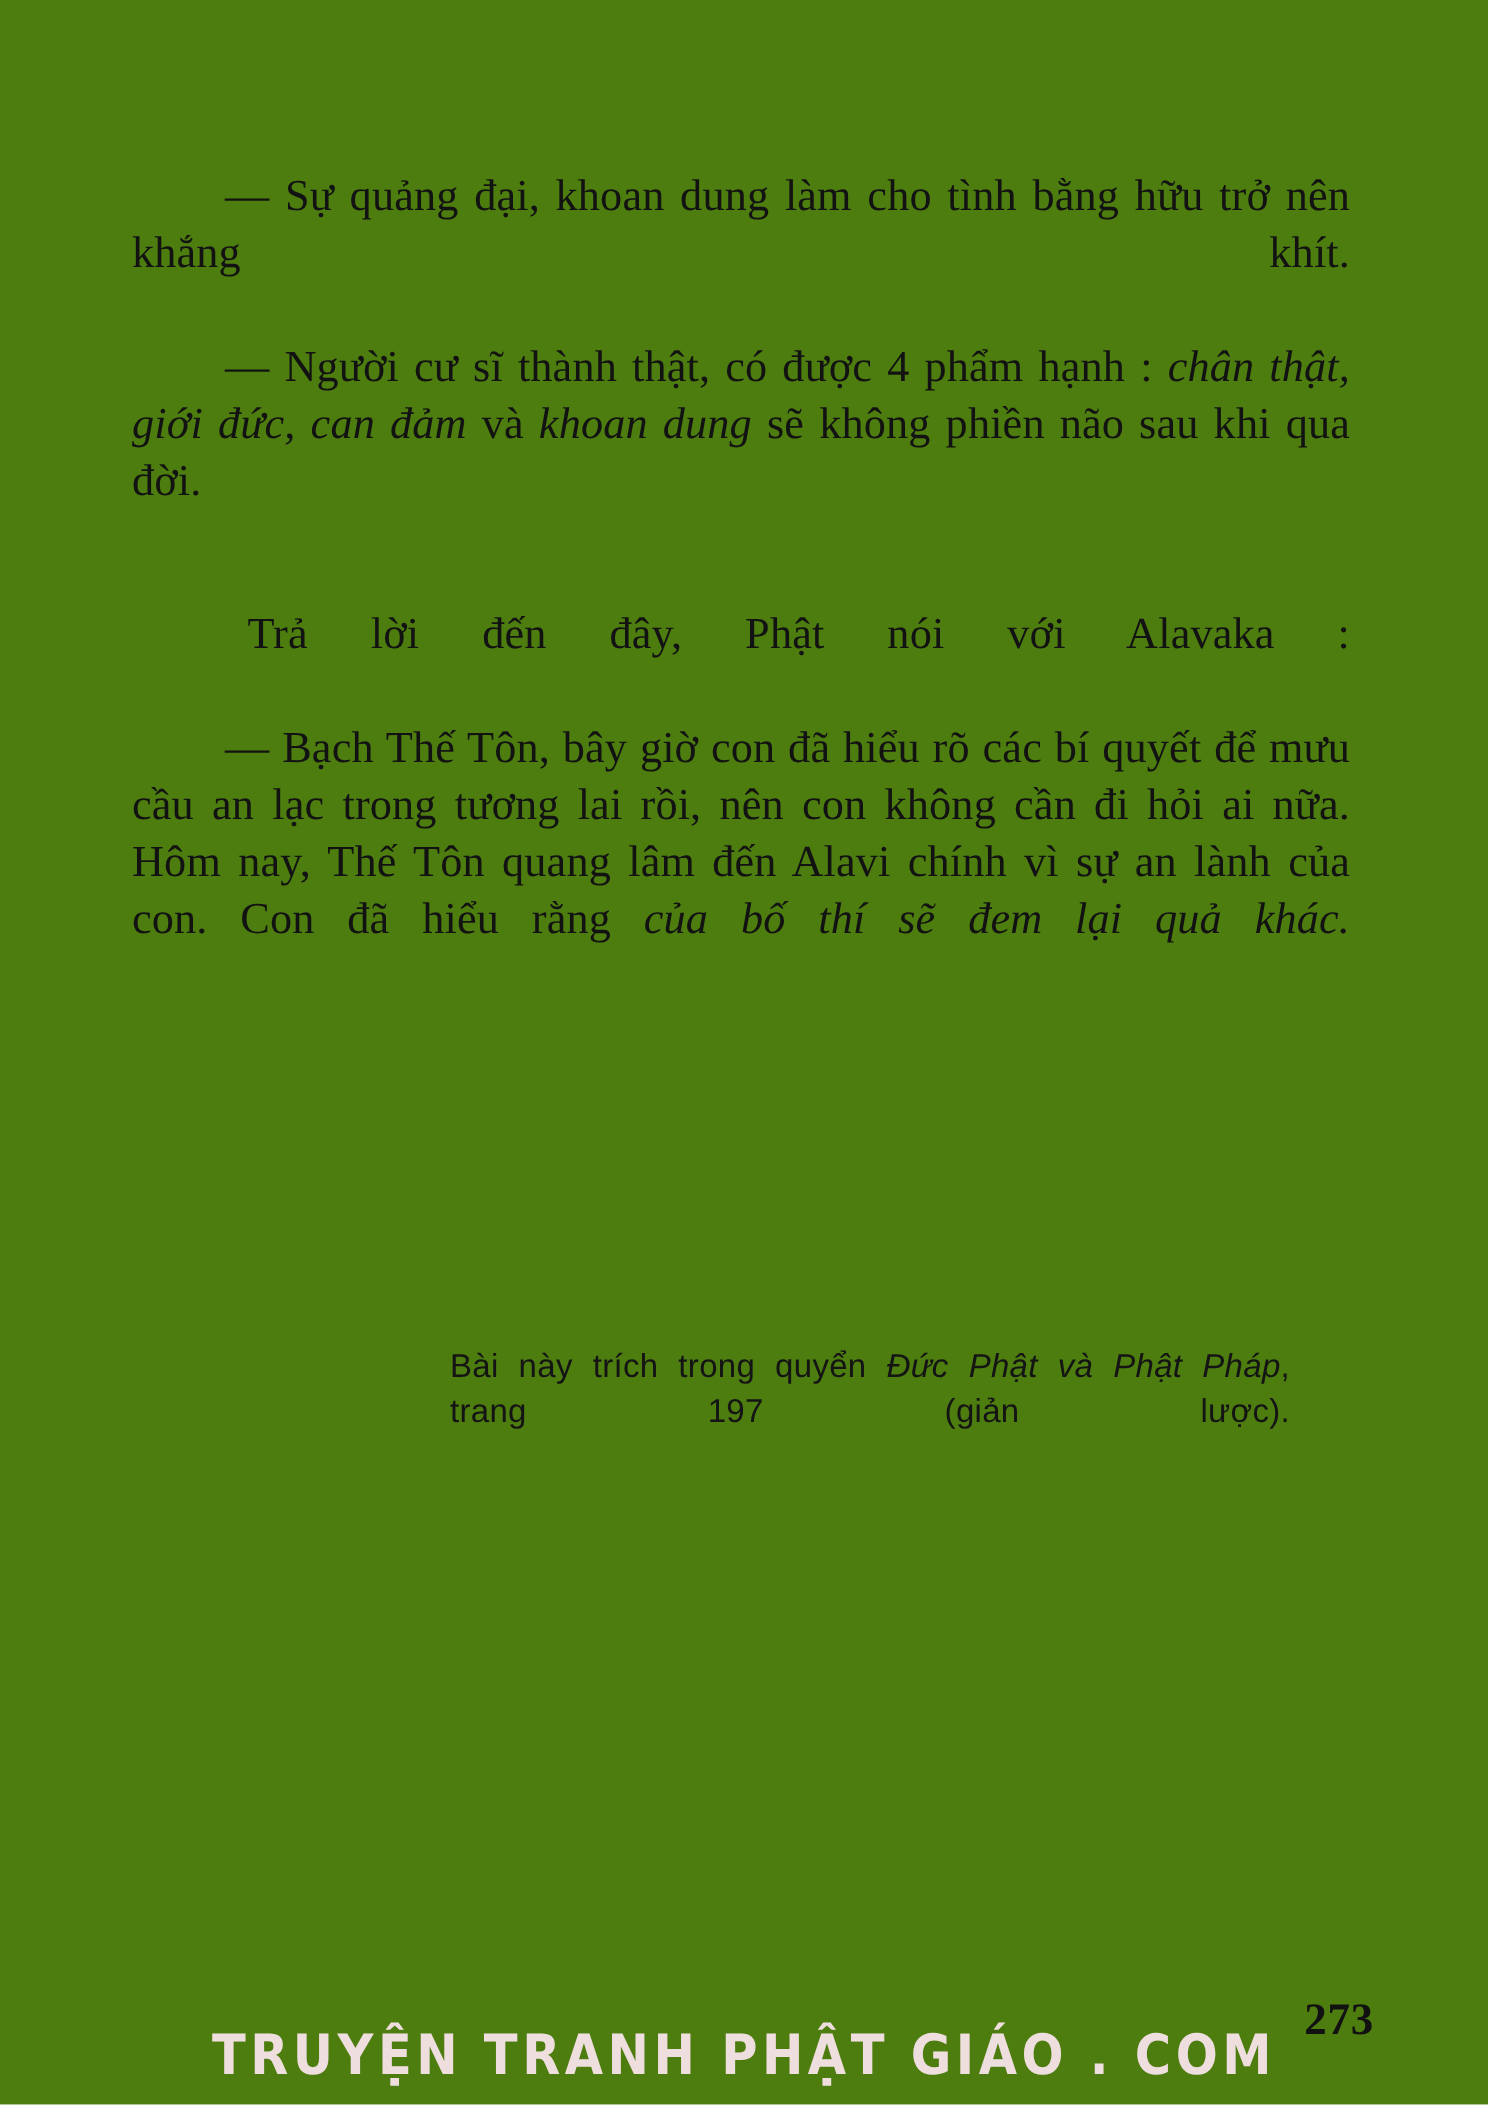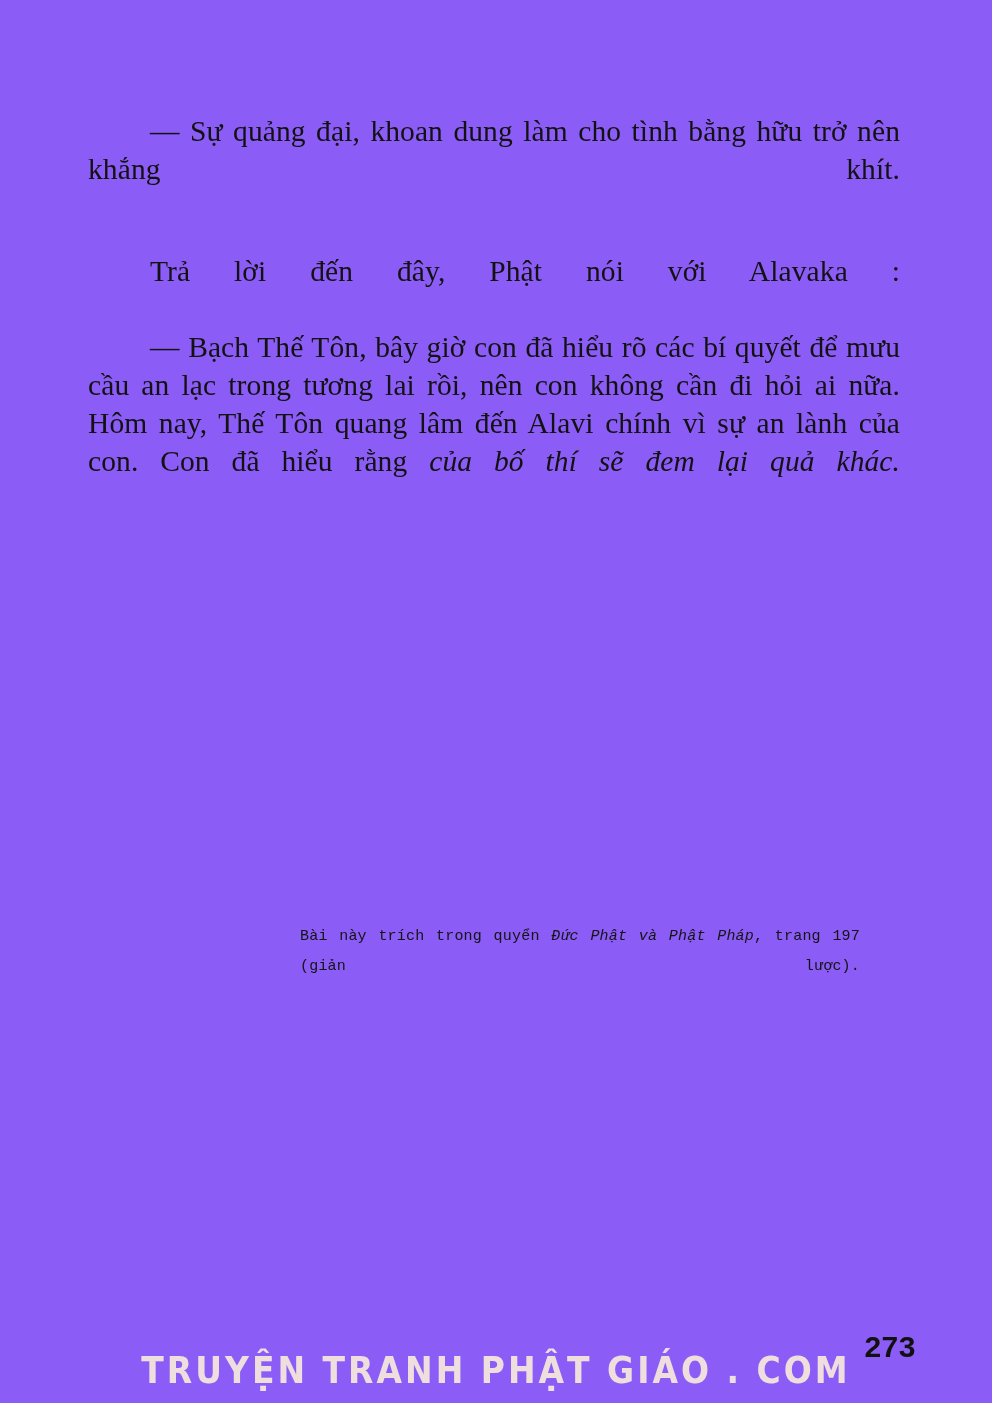--- a/index.html
+++ b/index.html
@@ -113,7 +113,7 @@
 </head>
 <body>
 
-<div class="page" style="background: #8b5cf6; color: rgb(18, 18, 18);">
+<div class="page" style="background: #4d7c0f; color: rgb(18, 18, 18);">
 
   <div class="textblock">
       <p class="para"><span>— Sự quảng đại, khoan dung làm cho tình bằng hữu trở nên khắng khít.</span></p>

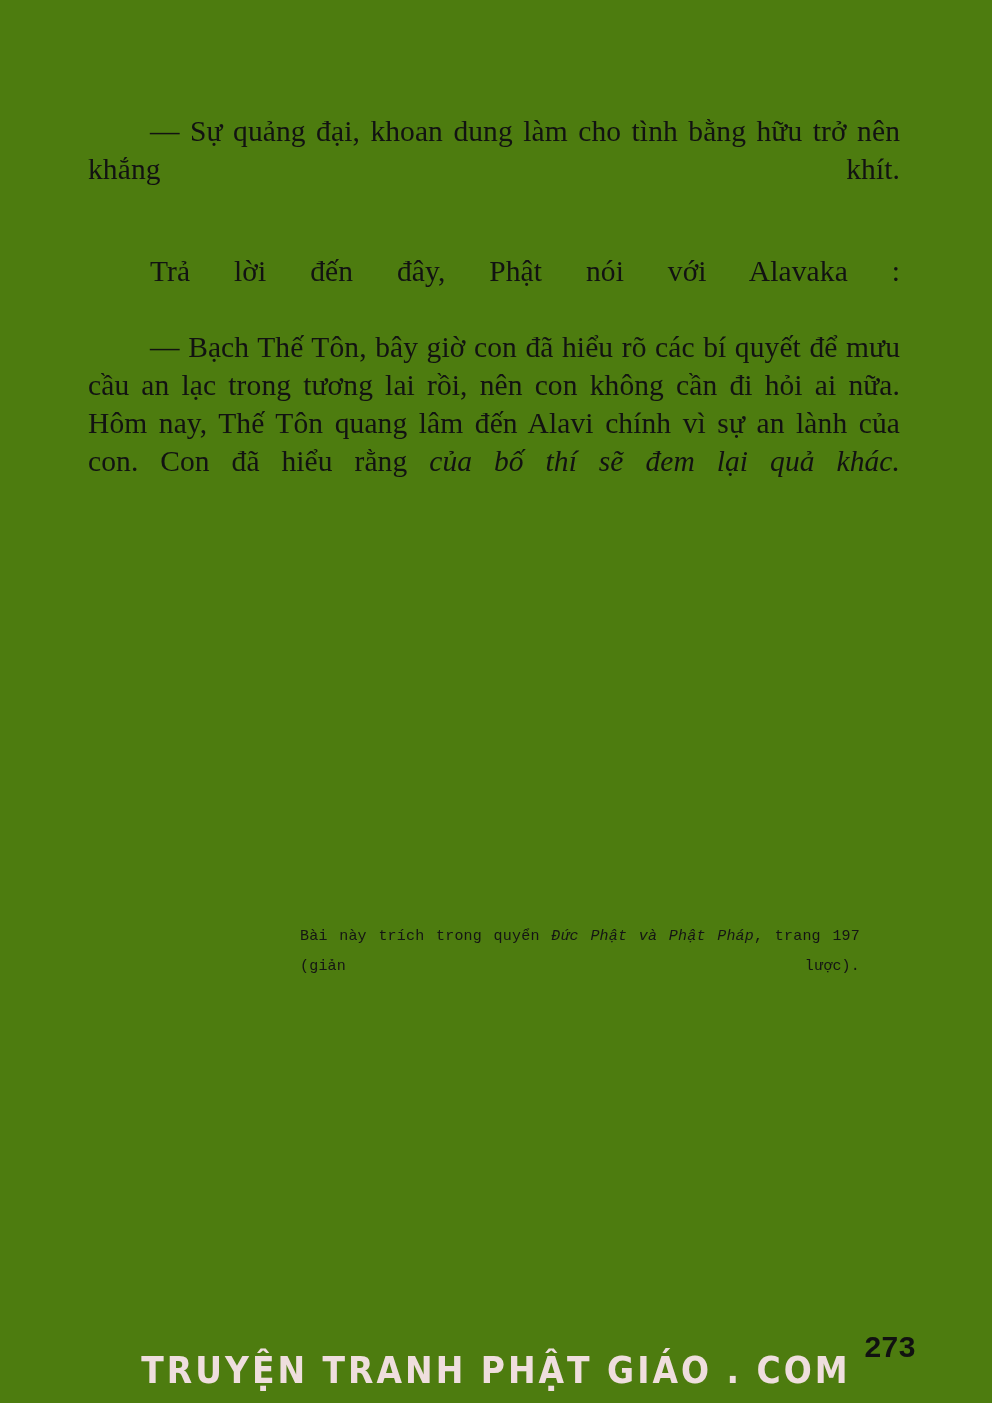--- a/index.html
+++ b/index.html
@@ -117,6 +117,7 @@
 
   <div class="textblock">
       <p class="para"><span>— Sự quảng đại, khoan dung làm cho tình bằng hữu trở nên khắng khít.</span></p>
+      <p class="para"><span>— Người cư sĩ thành thật, có được 4 phẩm hạnh : </span><i>chân thật, giới đức, can đảm</i><span> và </span><i>khoan dung</i><span> sẽ không phiền não sau khi qua đời.</span></p>
       <p class="para gap-before"><span>Trả lời đến đây, Phật nói với Alavaka :</span></p>
       <p class="para"><span>— Bạch Thế Tôn, bây giờ con đã hiểu rõ các bí quyết để mưu cầu an lạc trong tương lai rồi, nên con không cần đi hỏi ai nữa. Hôm nay, Thế Tôn quang lâm đến Alavi chính vì sự an lành của con. Con đã hiểu rằng </span><i>của bố thí sẽ đem lại quả khác.</i></p>
     </div>

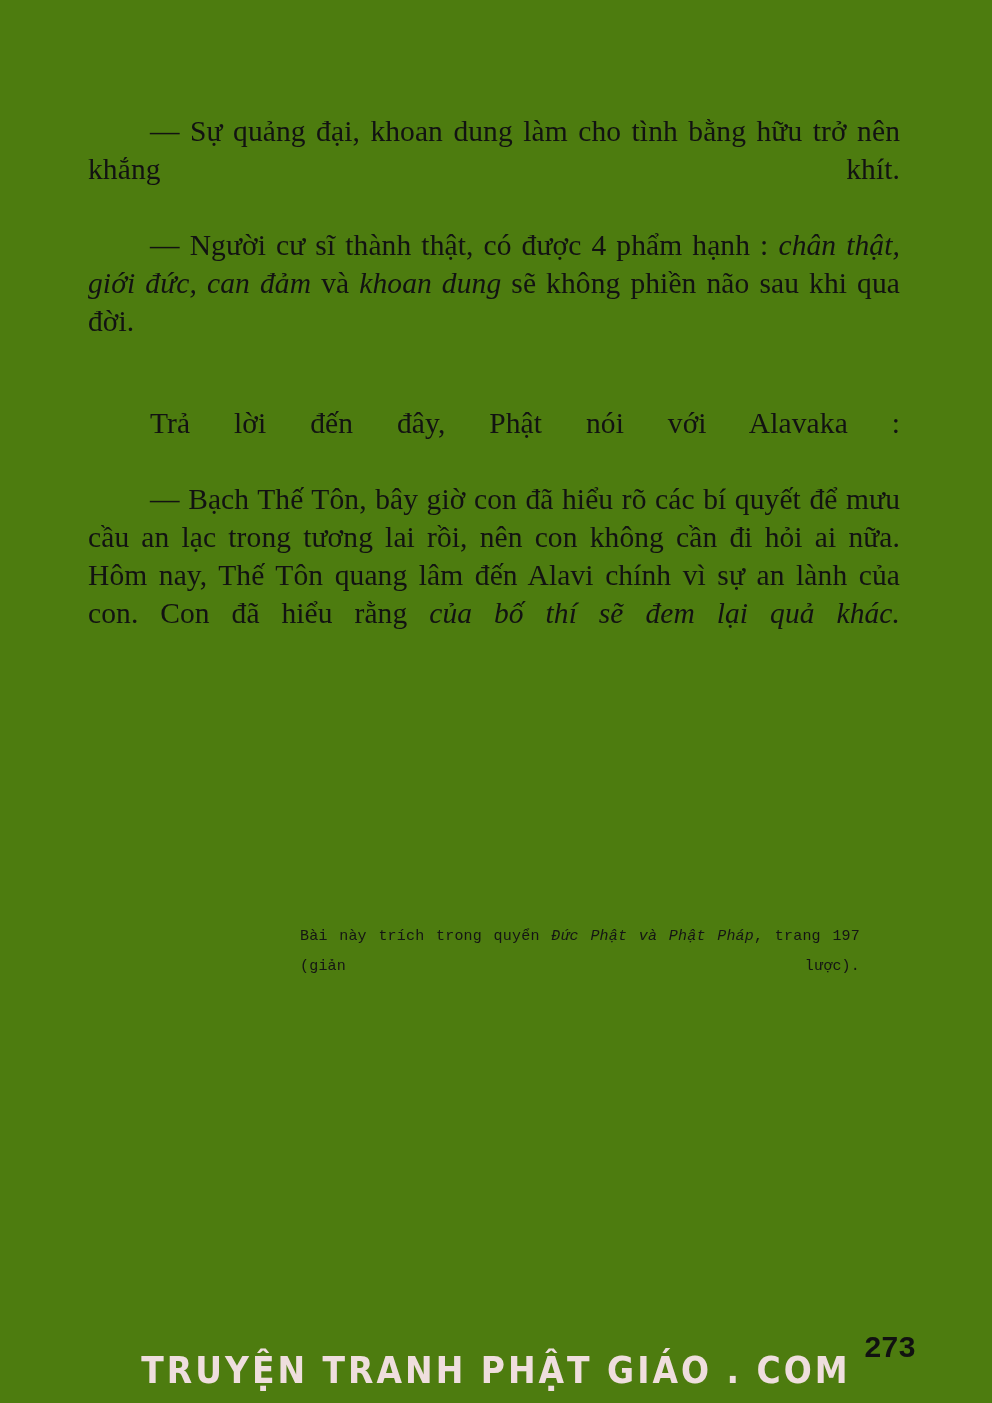--- a/index.html
+++ b/index.html
@@ -50,6 +50,7 @@
 
   .para.gap-before {
     margin-top: 26px;
+    margin-left: 15px;
   }
 
   .para i, .para em {

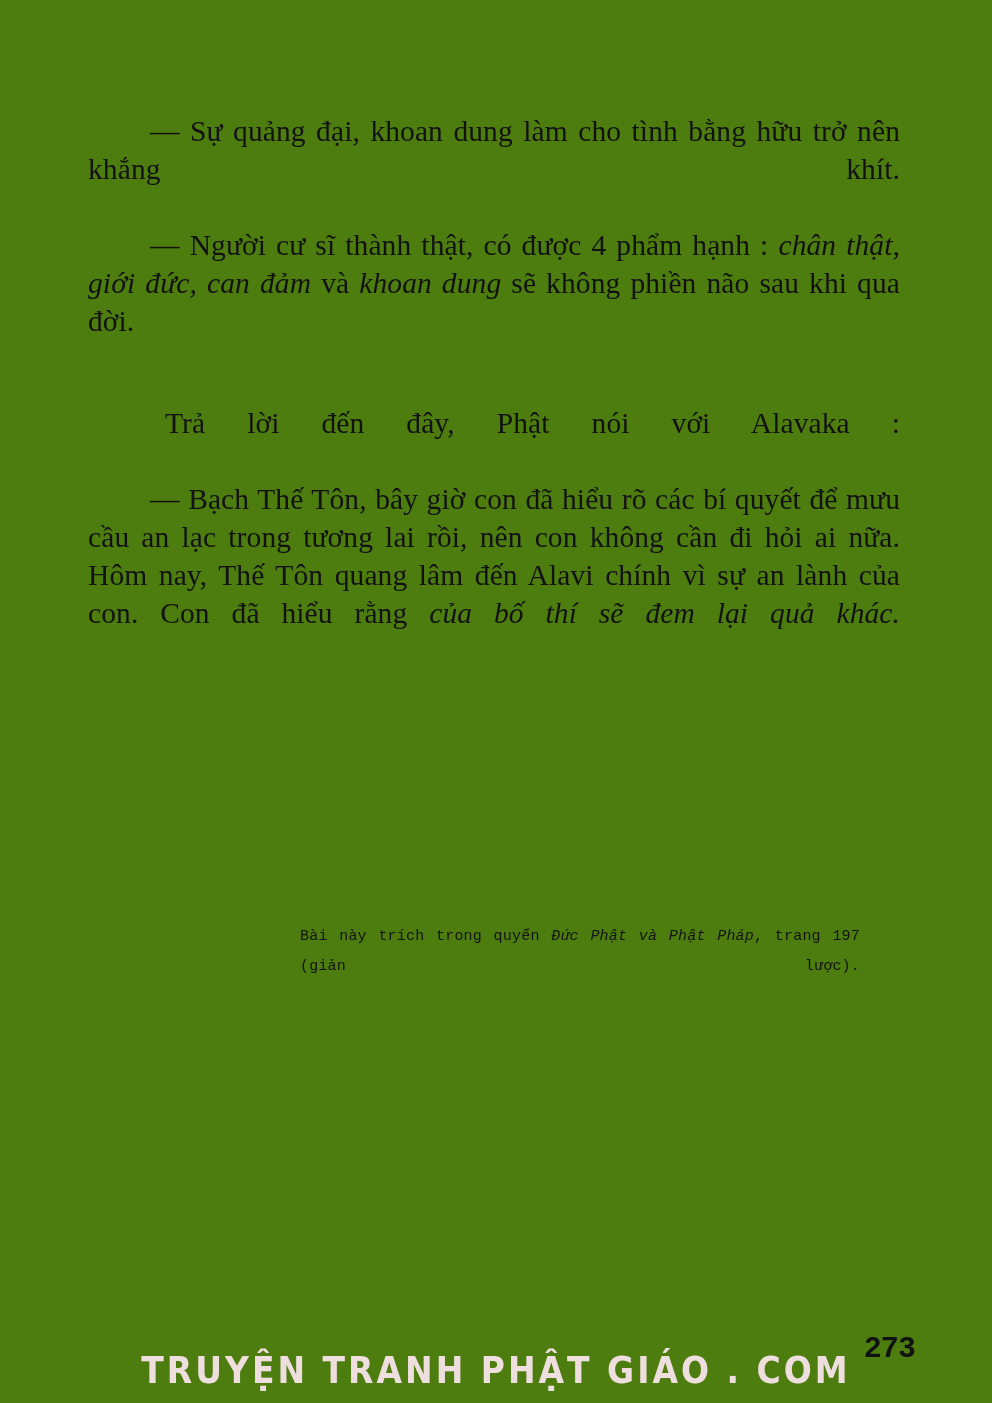--- a/index.html
+++ b/index.html
@@ -61,11 +61,11 @@
   .footnote {
     position: absolute;
     left: 300px;
-    top: 922px;
+    top: 896px;
     width: 560px;
     margin: 0;
-    font-family: Liberation Mono, monospace;
-    font-size: 15px;
+    font-family: Liberation Sans, sans-serif;
+    font-size: 22px;
     line-height: 30px;
     color: #141414;
     text-align: justify;

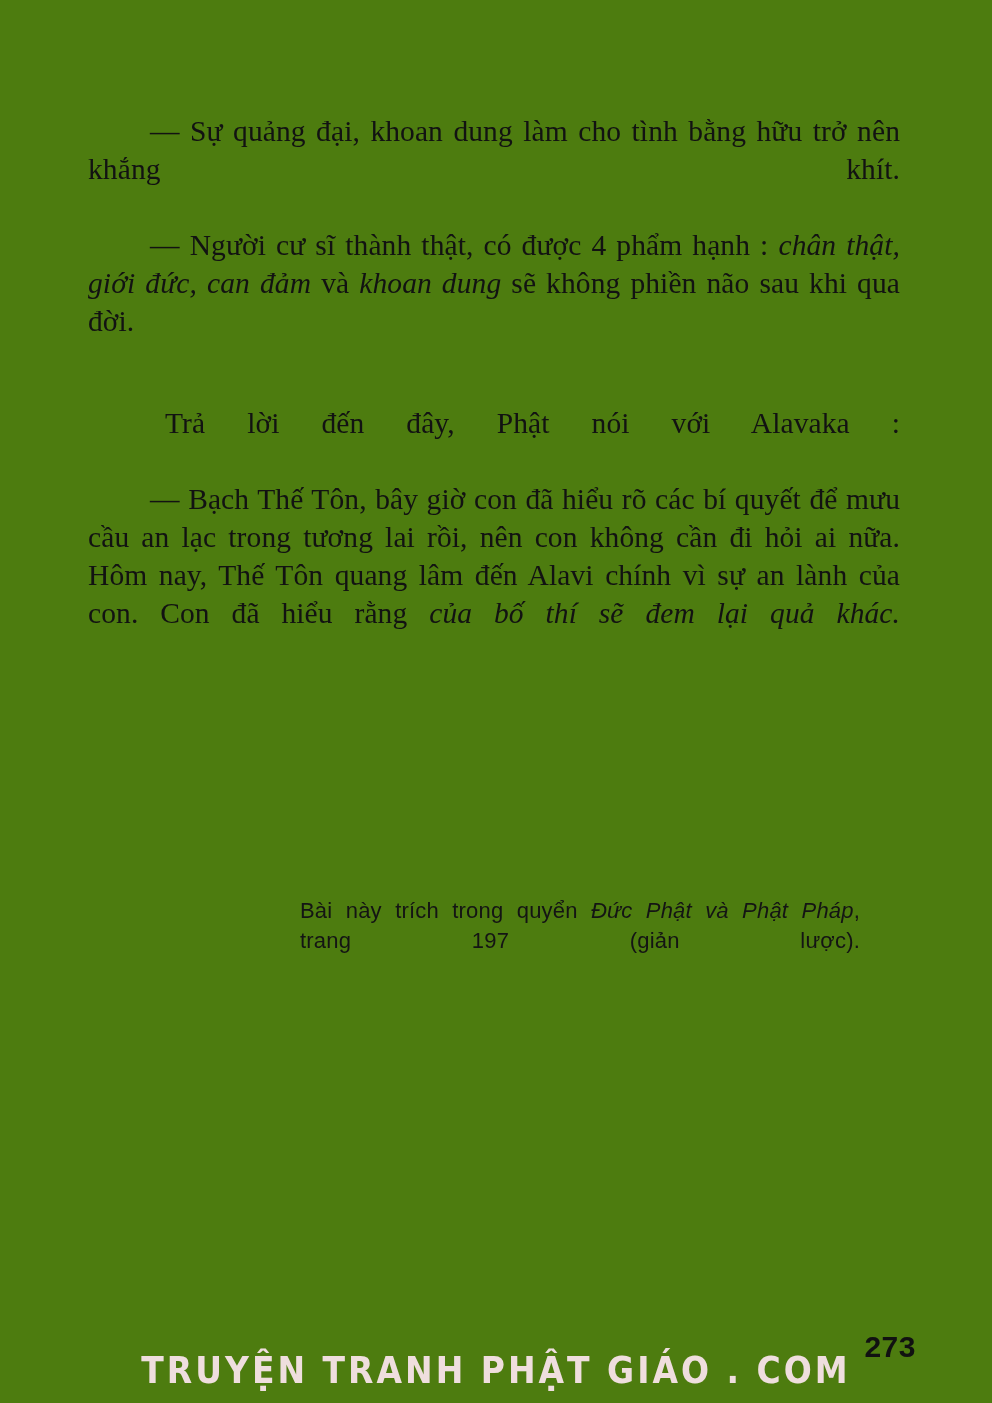--- a/index.html
+++ b/index.html
@@ -86,7 +86,7 @@
     position: absolute;
     right: 76px;
     top: 1330px;
-    font-family: Liberation Sans, sans-serif;
+    font-family: Liberation Serif, serif;
     font-size: 30px;
     font-weight: 600;
     color: #111111;

